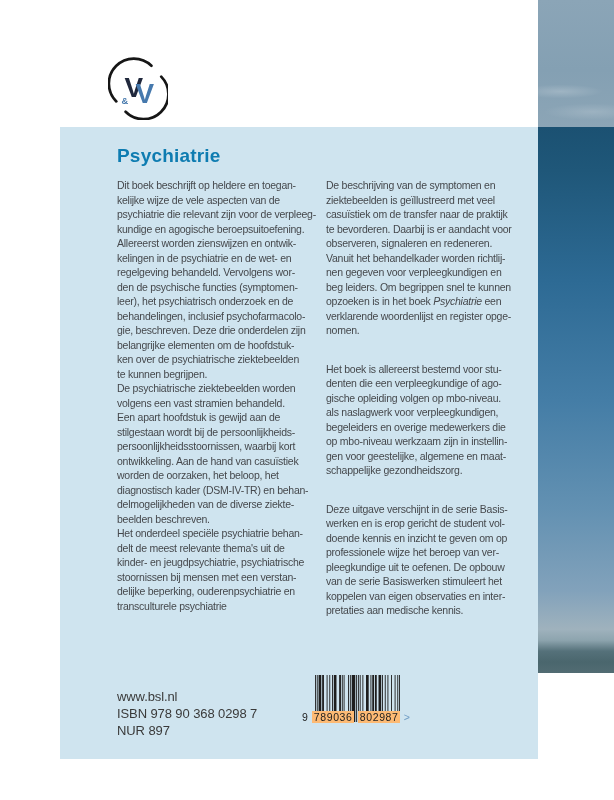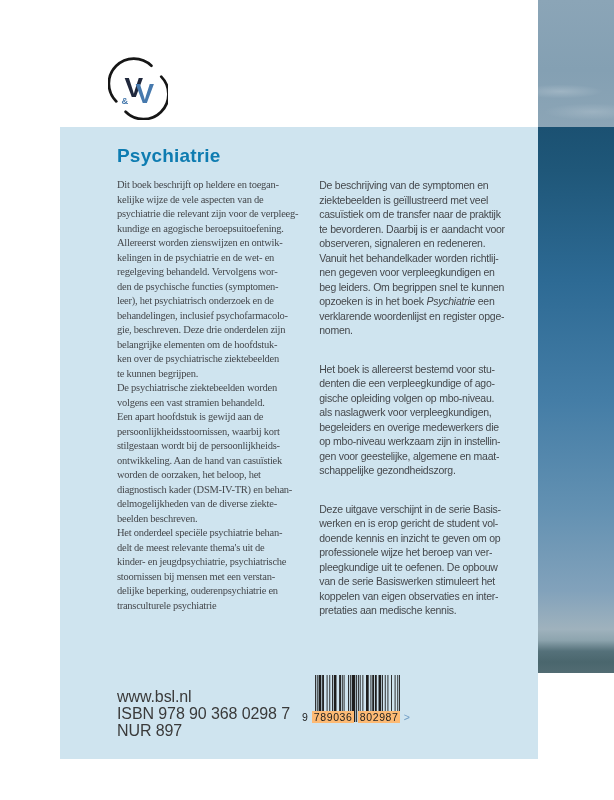--- a/index.html
+++ b/index.html
@@ -40,7 +40,7 @@
   }
   .cols { display:flex; }
   .col { color:#45484c; font-size:10.5px; line-height:14.5px; letter-spacing:-0.25px; }
-  .col-left  { width:191px; margin-right:18px;font-family:Liberation Serif, serif; }
+  .col-left  { width:191px; margin-right:18px; }
   .col-right { width:202px; }
   .tl { white-space:nowrap; }
   .tl em { font-style:italic; }

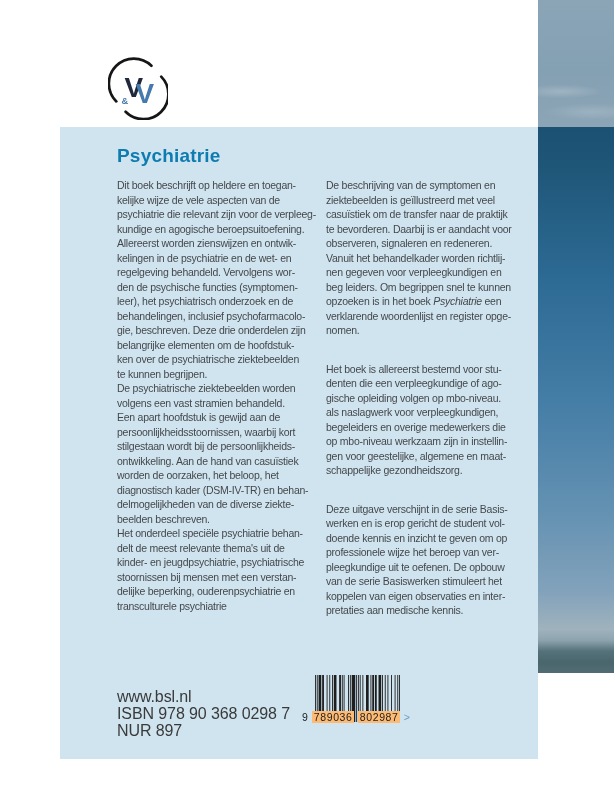--- a/index.html
+++ b/index.html
@@ -103,8 +103,8 @@
             <div class="tl">De psychiatrische ziektebeelden worden</div>
             <div class="tl">volgens een vast stramien behandeld.</div>
             <div class="tl">Een apart hoofdstuk is gewijd aan de</div>
+            <div class="tl">stilgestaan wordt bij de persoonlijkheids-</div>
             <div class="tl">persoonlijkheidsstoornissen, waarbij kort</div>
-            <div class="tl">stilgestaan wordt bij de persoonlijkheids-</div>
             <div class="tl">ontwikkeling. Aan de hand van casuïstiek</div>
             <div class="tl">worden de oorzaken, het beloop, het</div>
             <div class="tl">diagnostisch kader (DSM-IV-TR) en behan-</div>

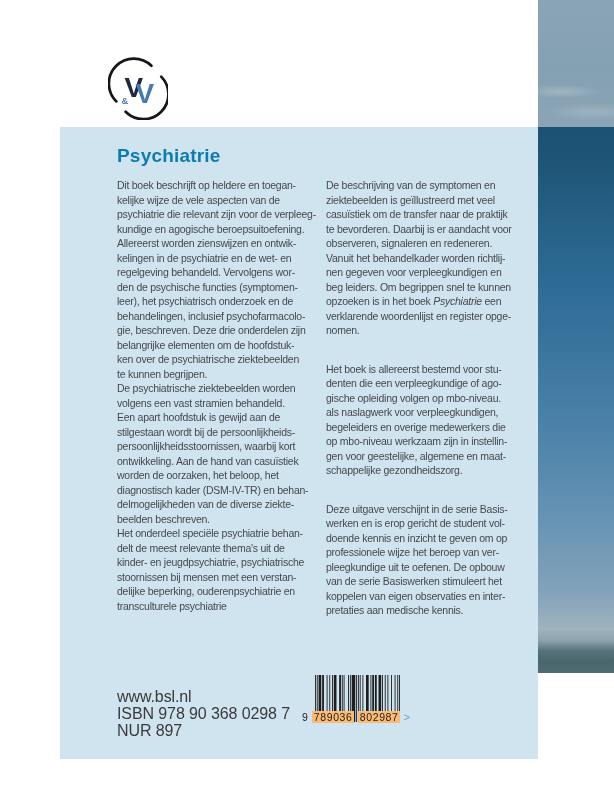--- a/index.html
+++ b/index.html
@@ -49,7 +49,7 @@
   
   .footer-info {
     position:absolute; left:117px; top:688px;
-    font-size:16px; line-height:17px; color:#3a3a3a; letter-spacing:-0.1px;
+    font-size:13px; line-height:17px; color:#3a3a3a; letter-spacing:-0.1px;
   }
 
   

